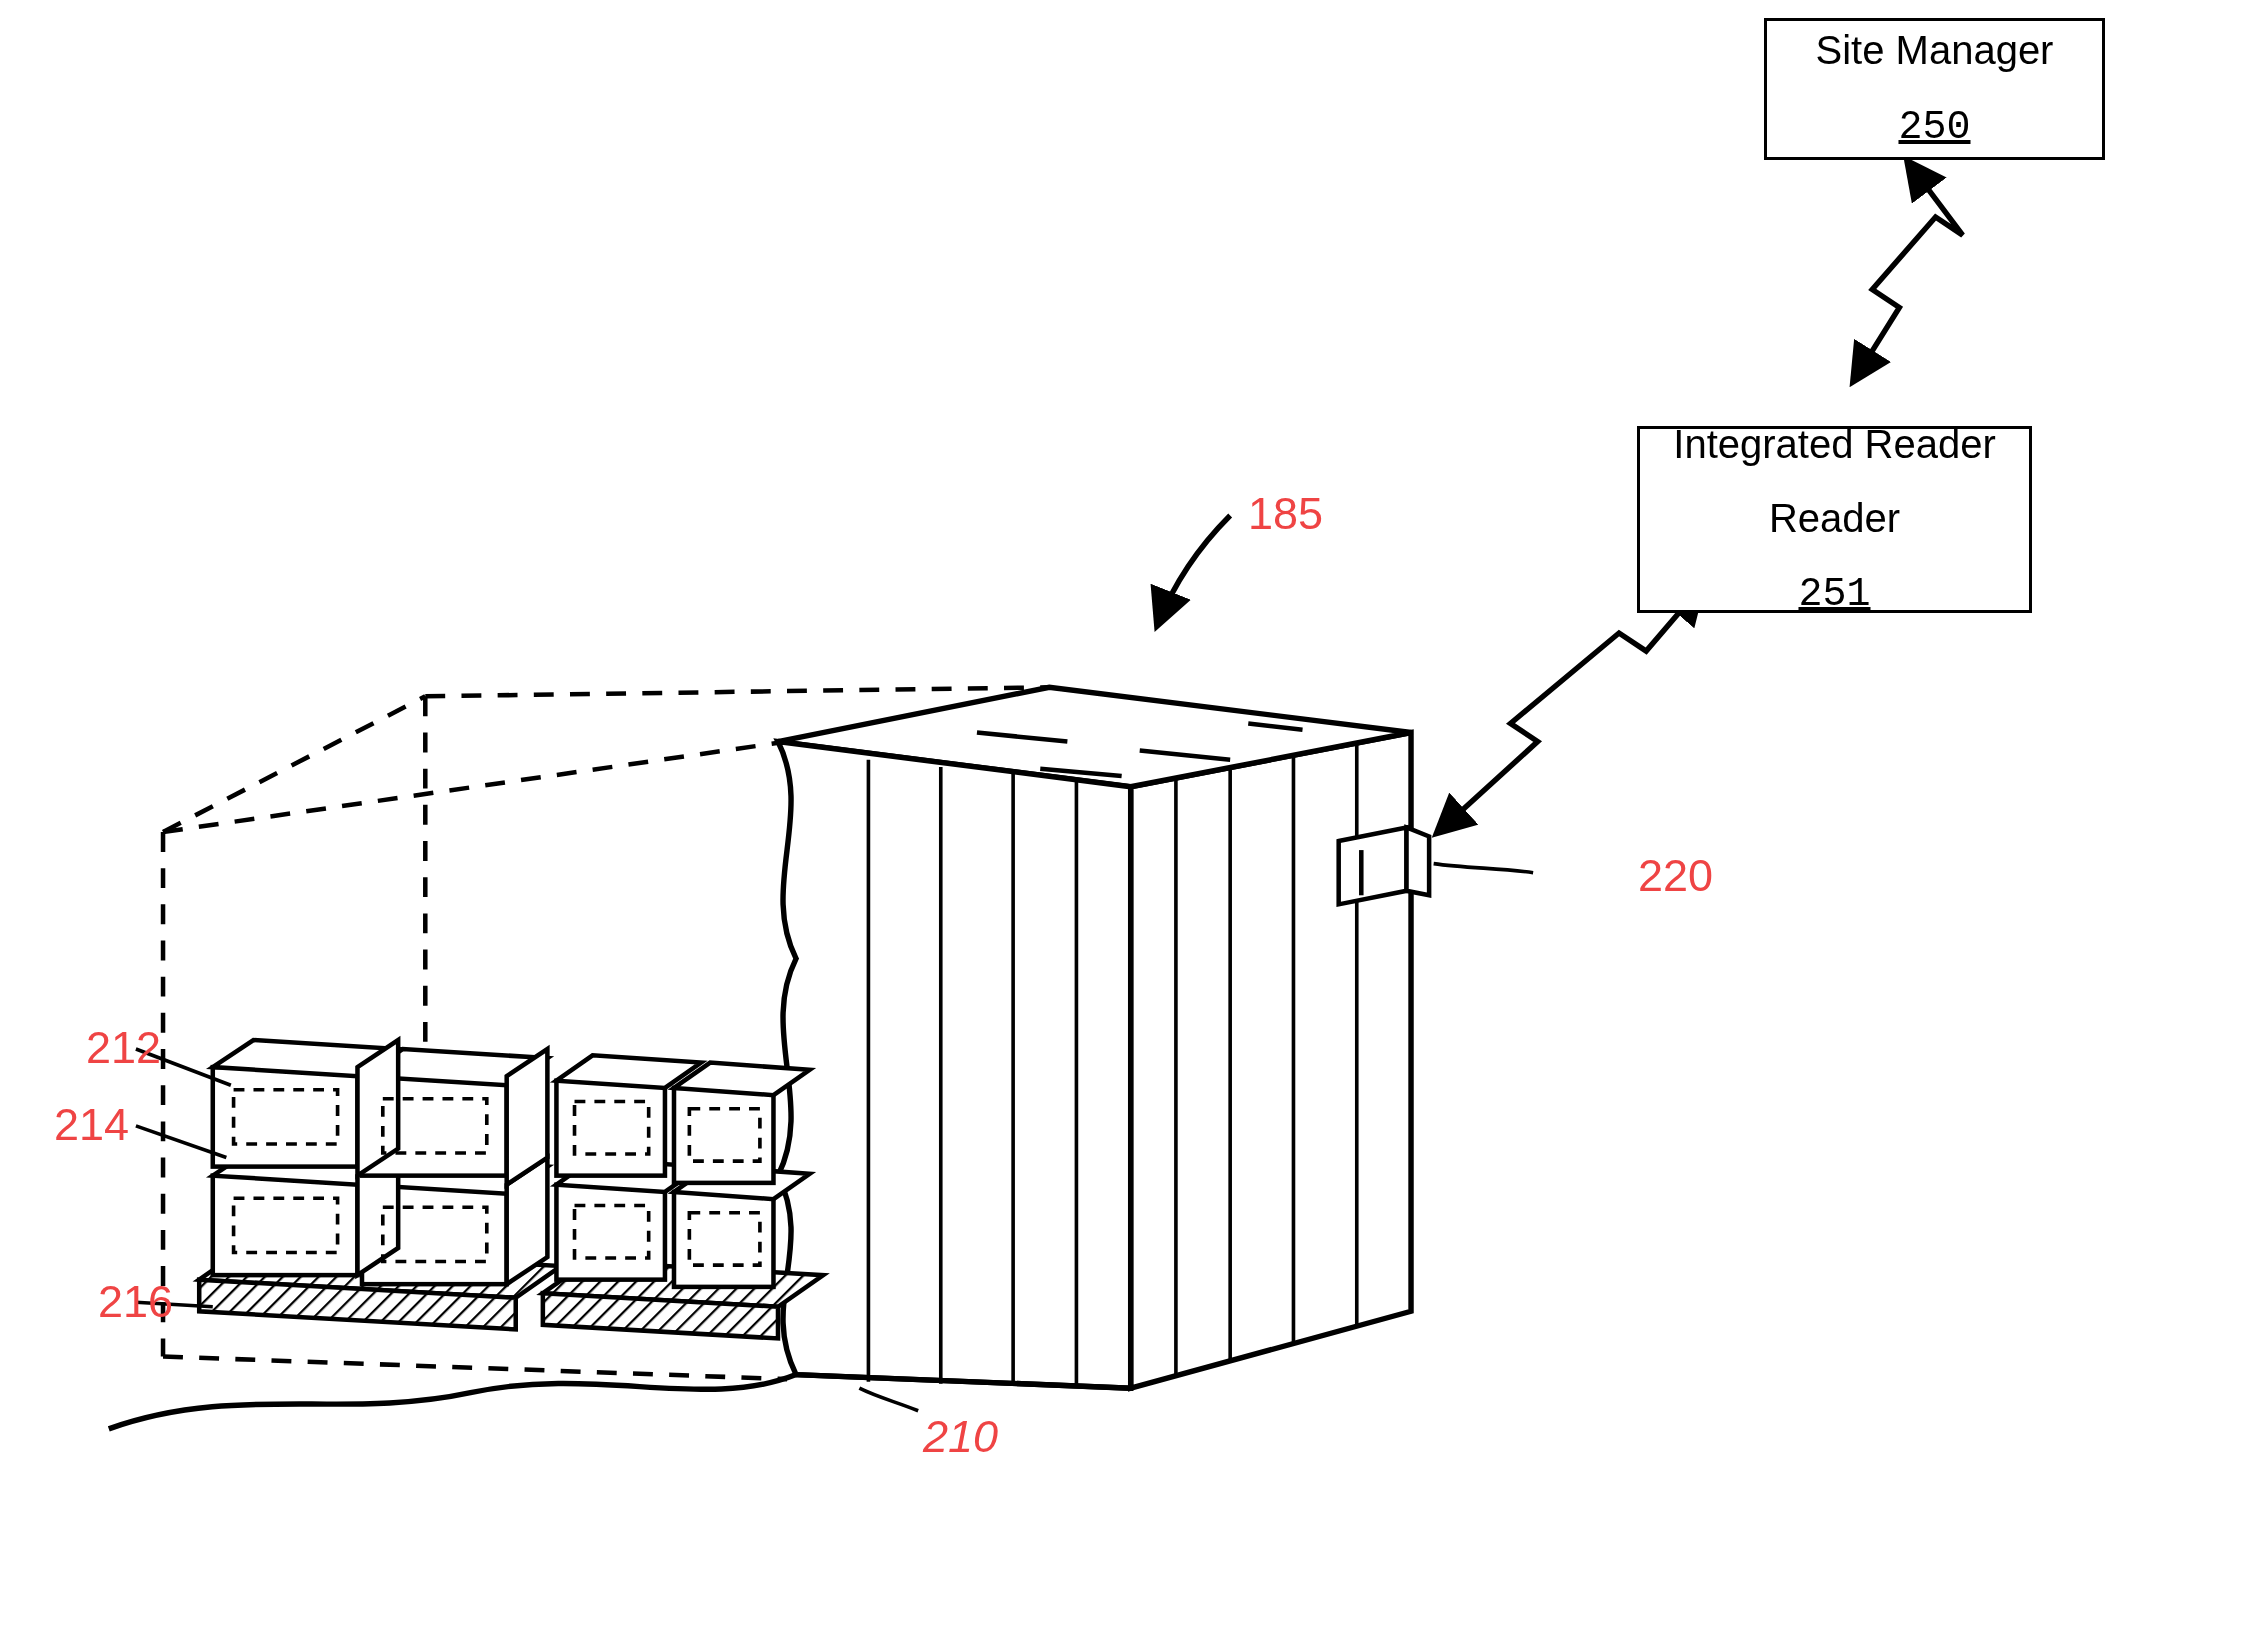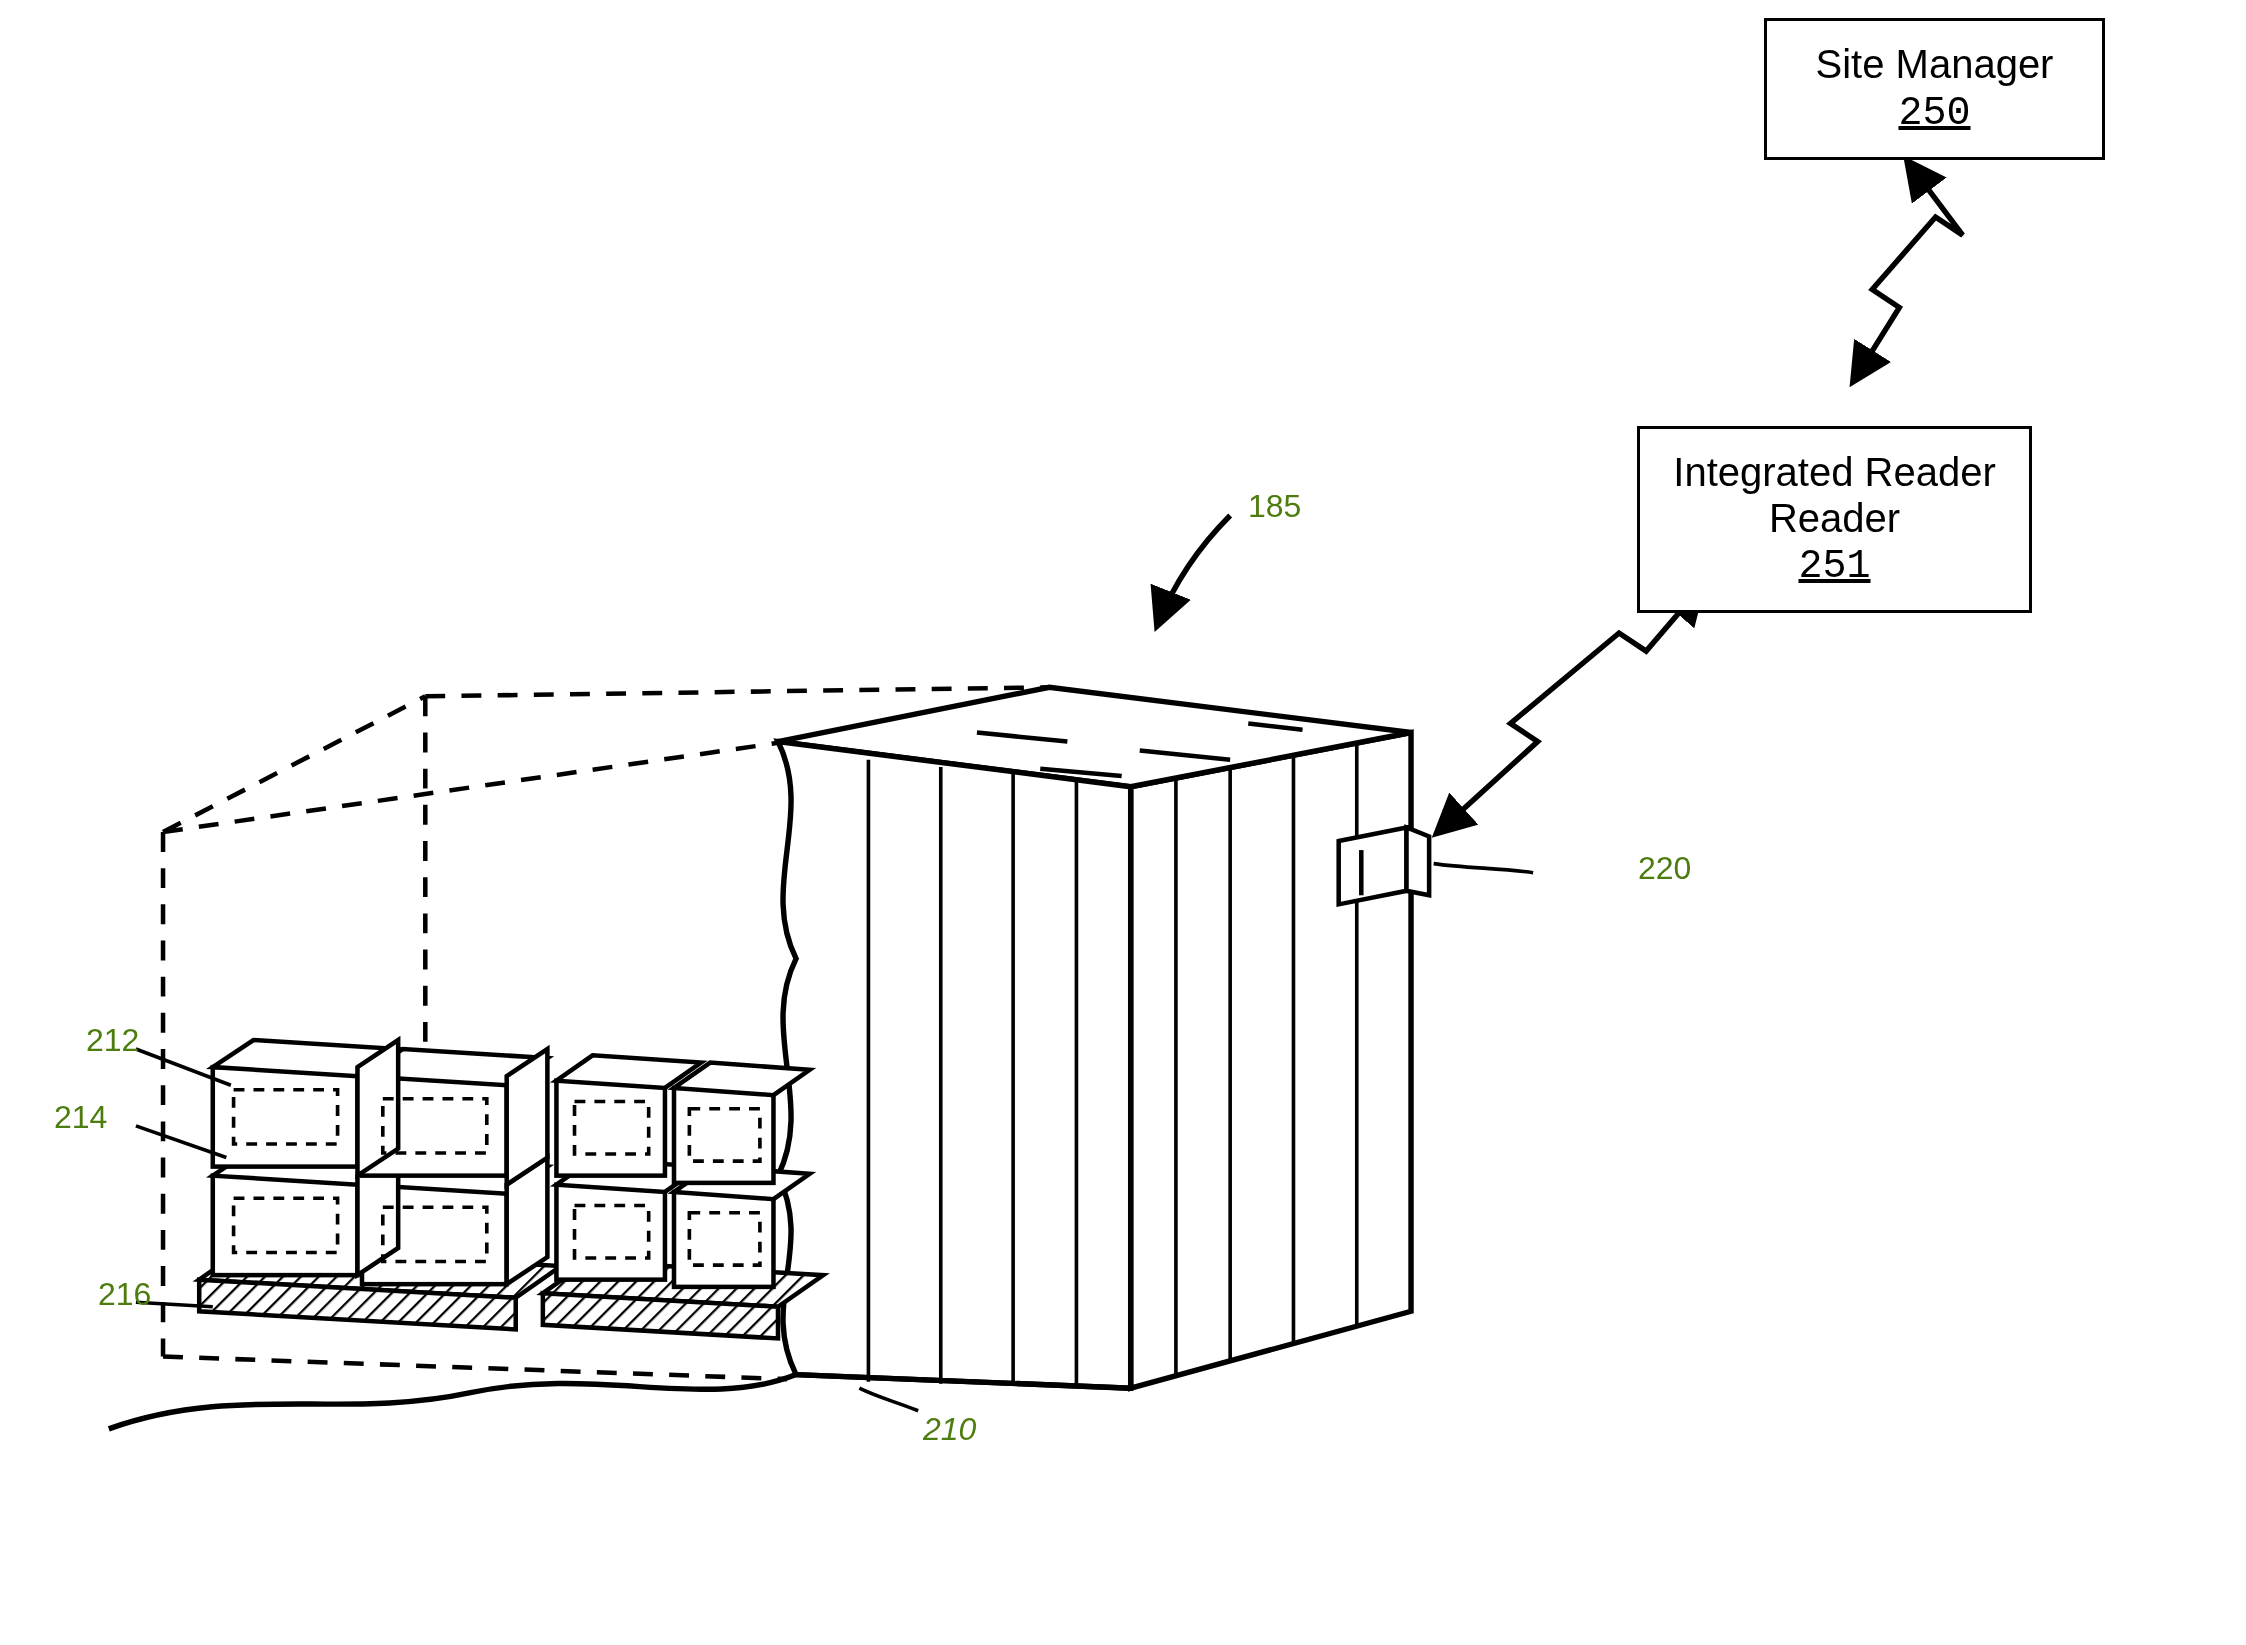--- a/index.html
+++ b/index.html
@@ -22,6 +22,7 @@
     align-items: center;
     font-size: 40px;
     line-height: 1.15;
+    gap: 28px;
   }
   .ref-num {
     text-decoration: underline;

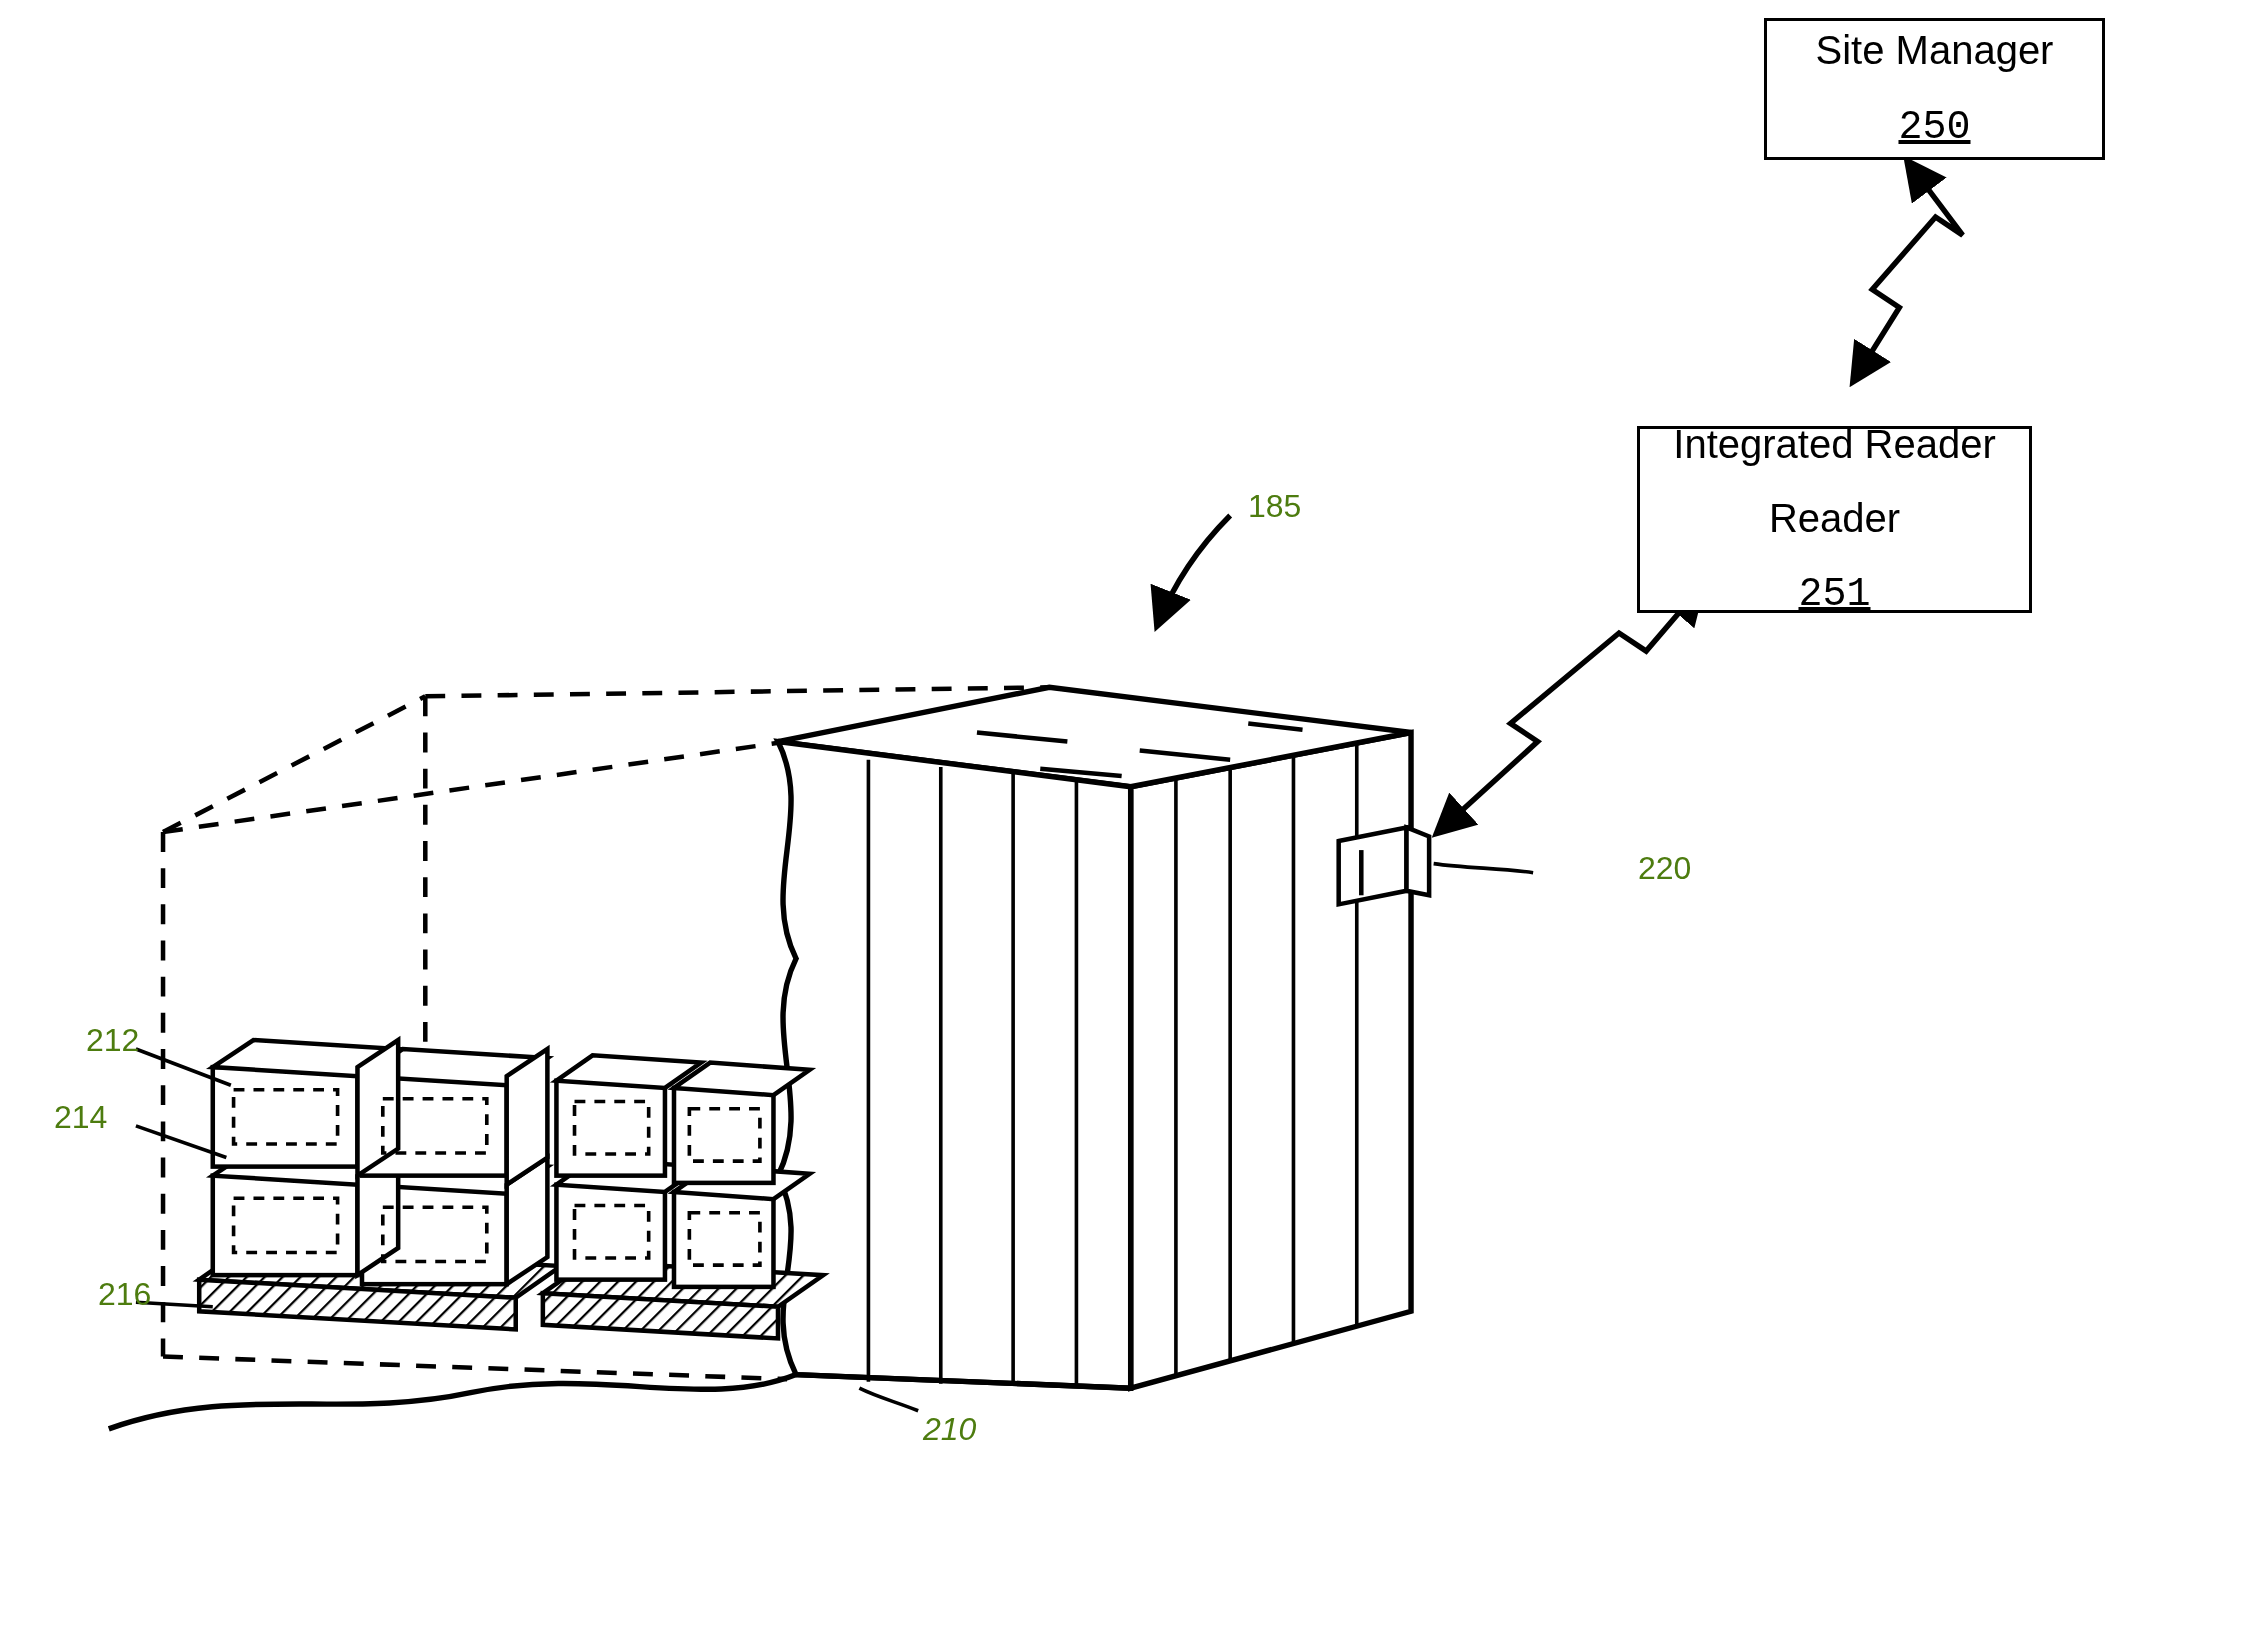--- a/index.html
+++ b/index.html
@@ -31,8 +31,8 @@
   }
   .free-label {
     position: absolute;
-    font-size: 32px;
-    color: #4d7c0f;
+    font-size: 45px;
+    color: #ef4444;
   }
 </style>
 </head>

